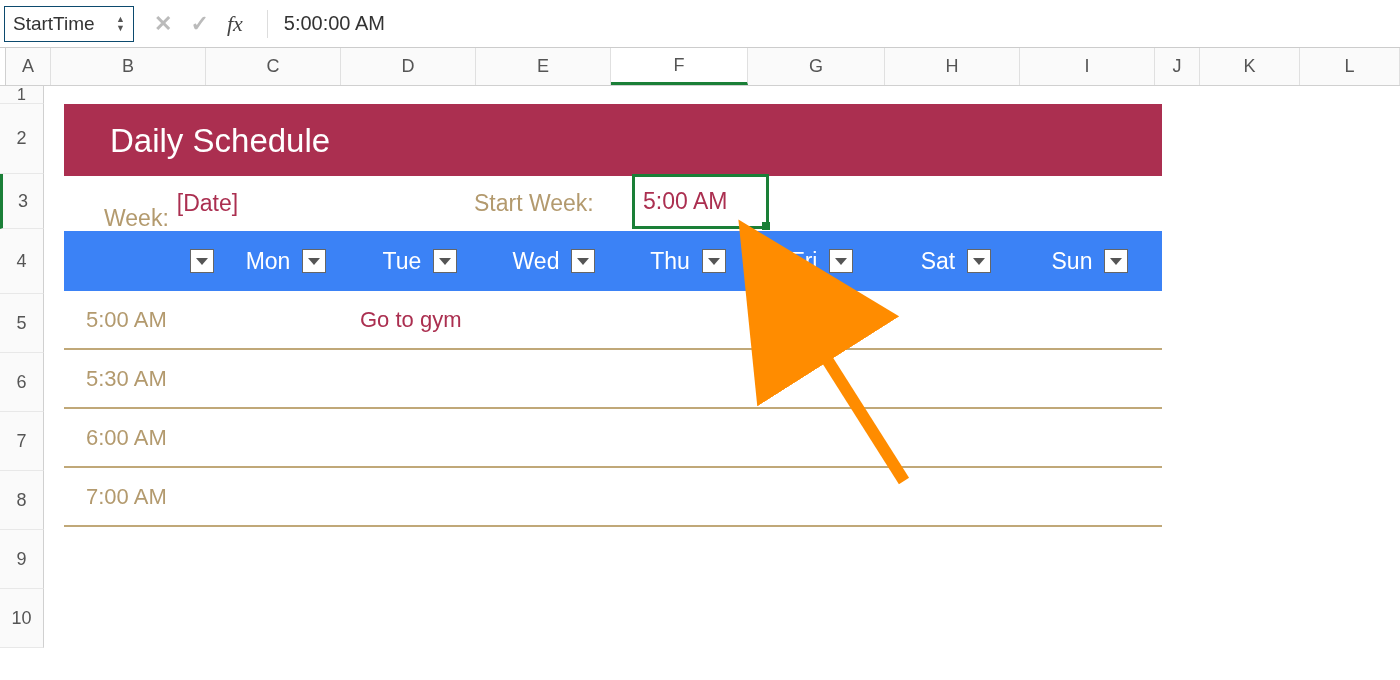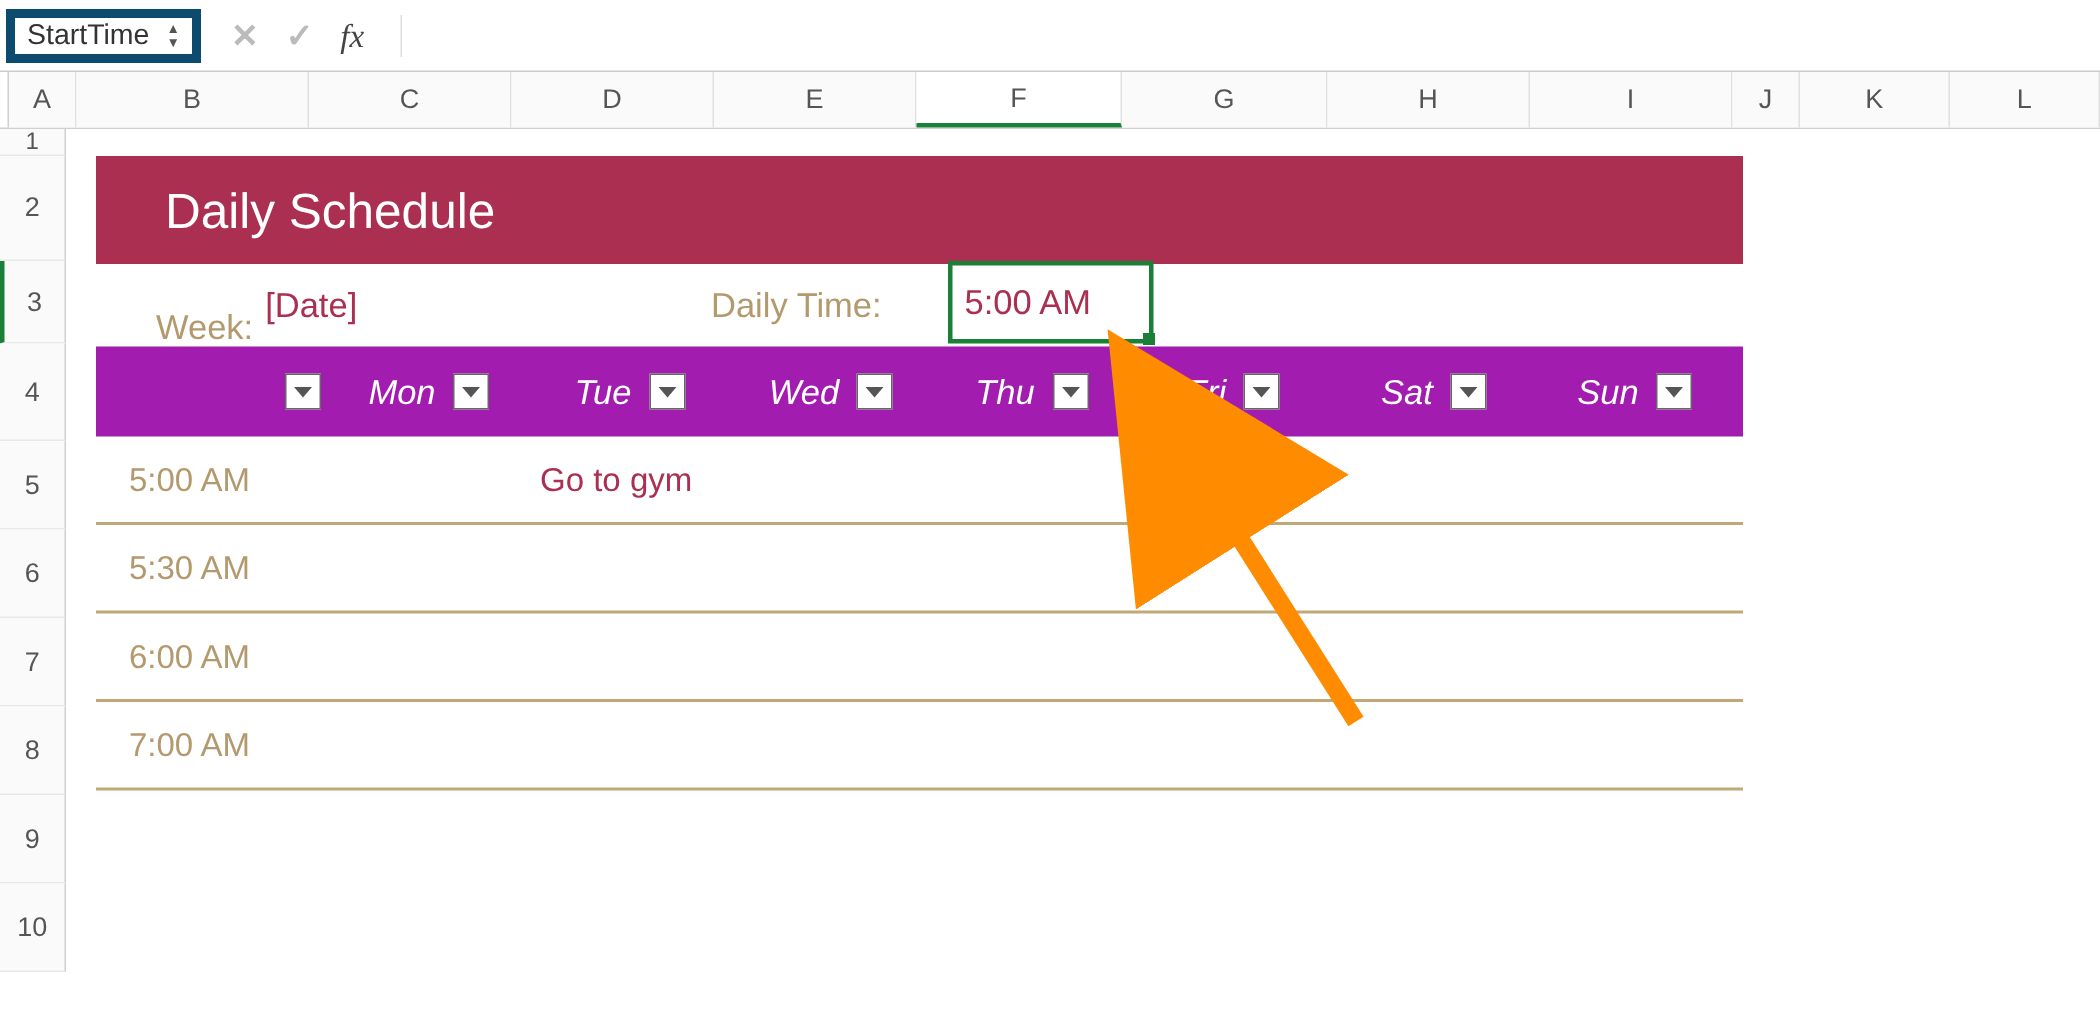--- a/index.html
+++ b/index.html
@@ -7,7 +7,7 @@
 
 
 .formula-bar { display: flex; align-items: center; height: 48px; border-bottom: 1px solid #ccc; padding: 0 4px; font-size: 20px; color: #333; }
-.name-box { display: flex; align-items: center; justify-content: space-between; width: 130px; height: 36px; border: 6px solid #0c4a6e; padding: 0 8px; font-size: 19px; }
+.name-box { display: flex; align-items: center; justify-content: space-between; width: 130px; height: 36px; border: 1px solid #0c4a6e; padding: 0 8px; font-size: 19px; }
 .stepper-arrows { display: flex; flex-direction: column; font-size: 9px; line-height: 9px; color: #555; }
 .fbar-icons { display: flex; align-items: center; gap: 18px; padding: 0 20px; }
 .fbar-icon { font-size: 22px; color: #bbb; font-weight: bold; }

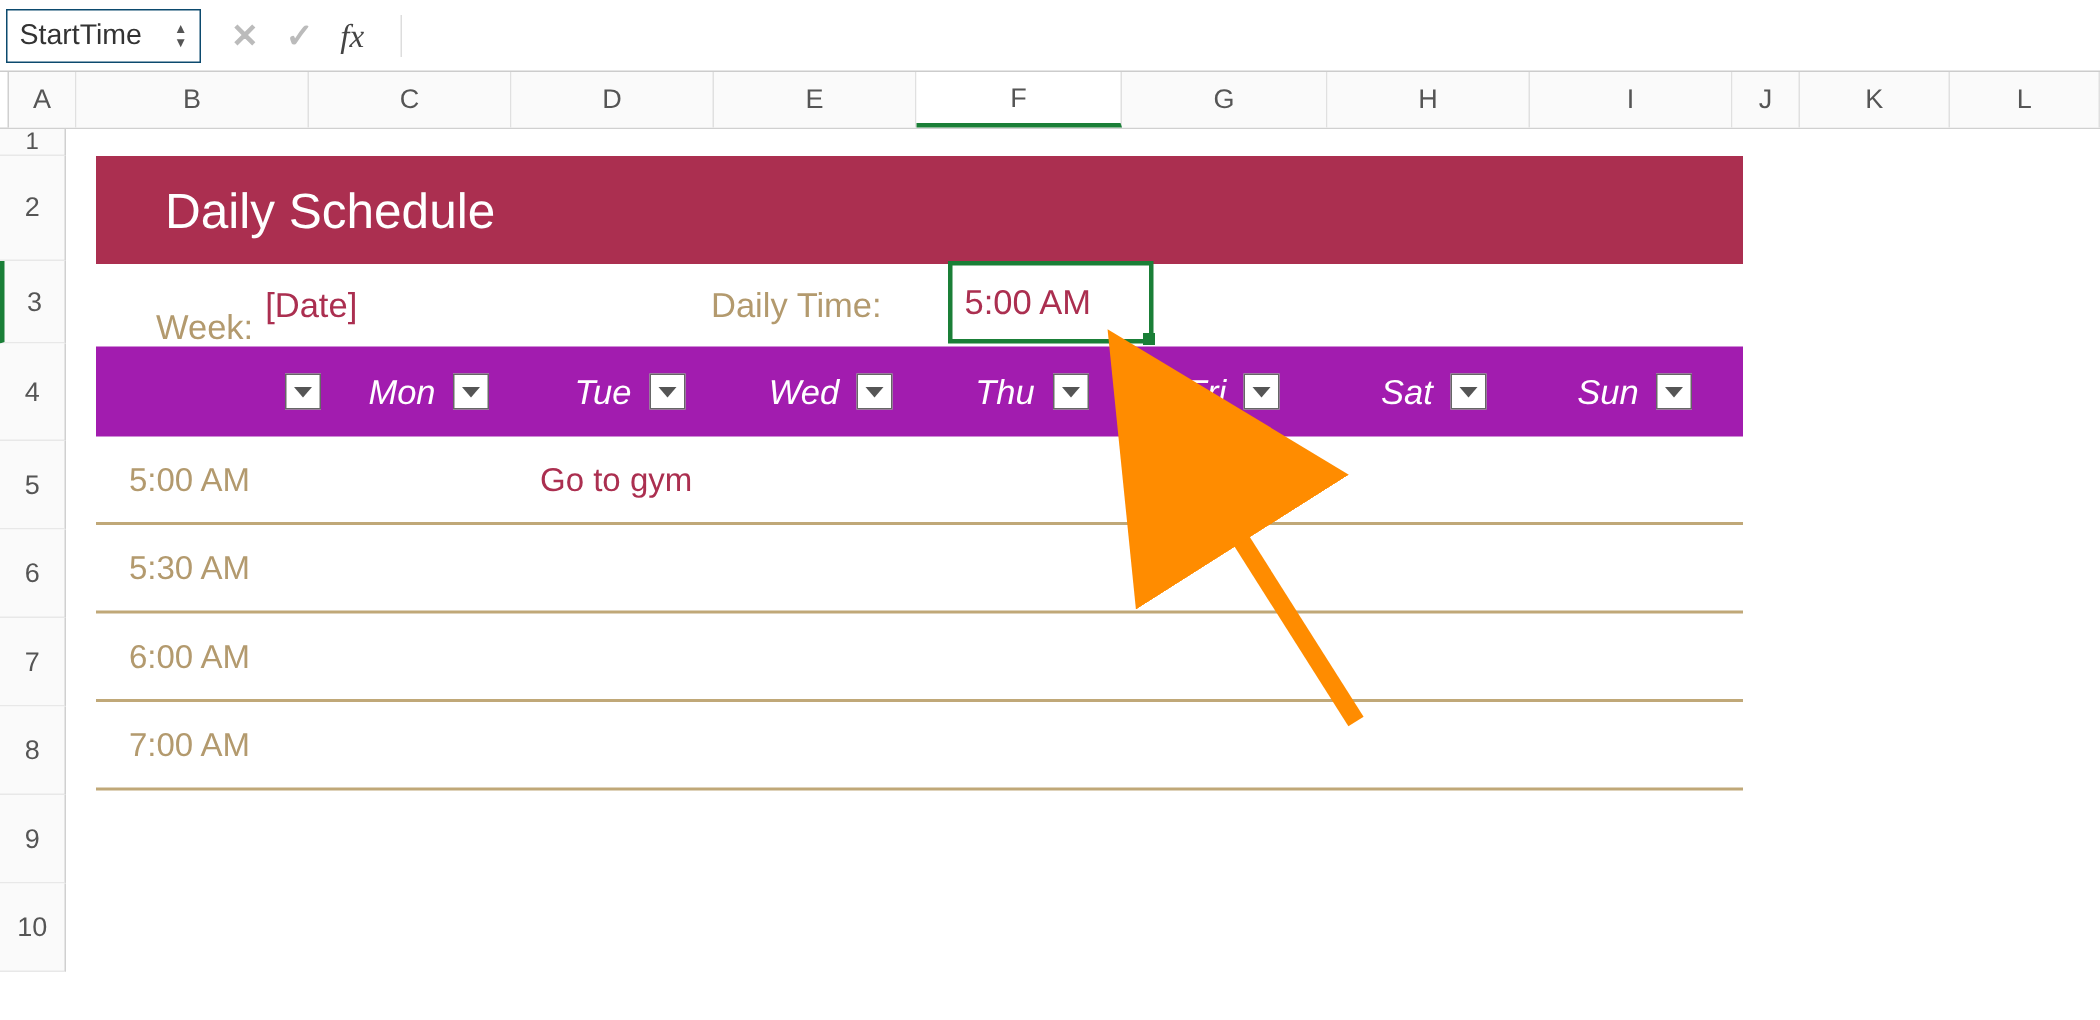--- a/index.html
+++ b/index.html
@@ -74,6 +74,7 @@
     <span class="fx-label">fx</span>
   </div>
   <div class="fx-sep"></div>
+  <div class="formula-input">5:00:00 AM</div>
 </div>
 
 <div class="col-headers">

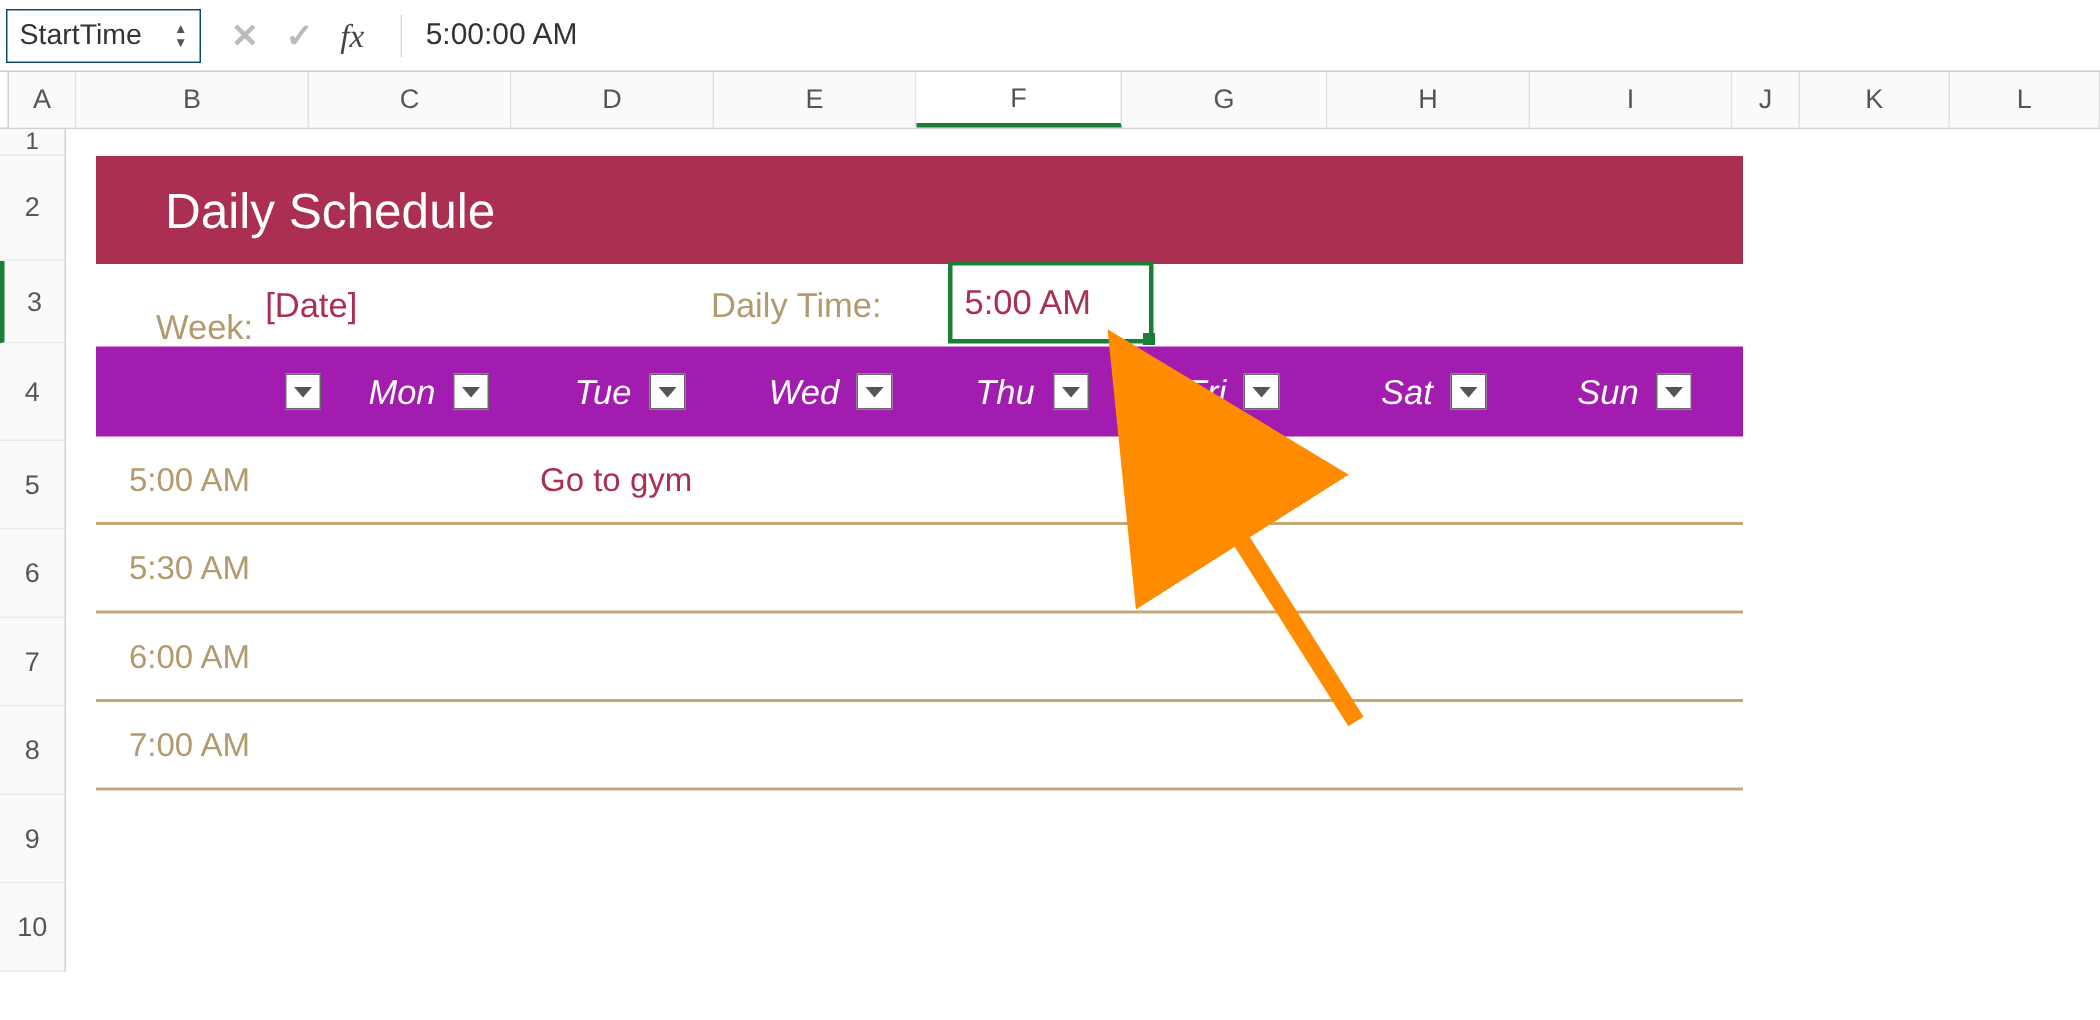--- a/index.html
+++ b/index.html
@@ -114,7 +114,7 @@
       <div class="info-row">
         <span class="info-label">Week:</span>
         <span class="info-val">[Date]</span>
-        <span class="start-time-label">Daily Time:</span>
+        <span class="start-time-label">Start Week:</span>
         <div class="start-time-cell">
           <span>5:00 AM</span>
         </div>

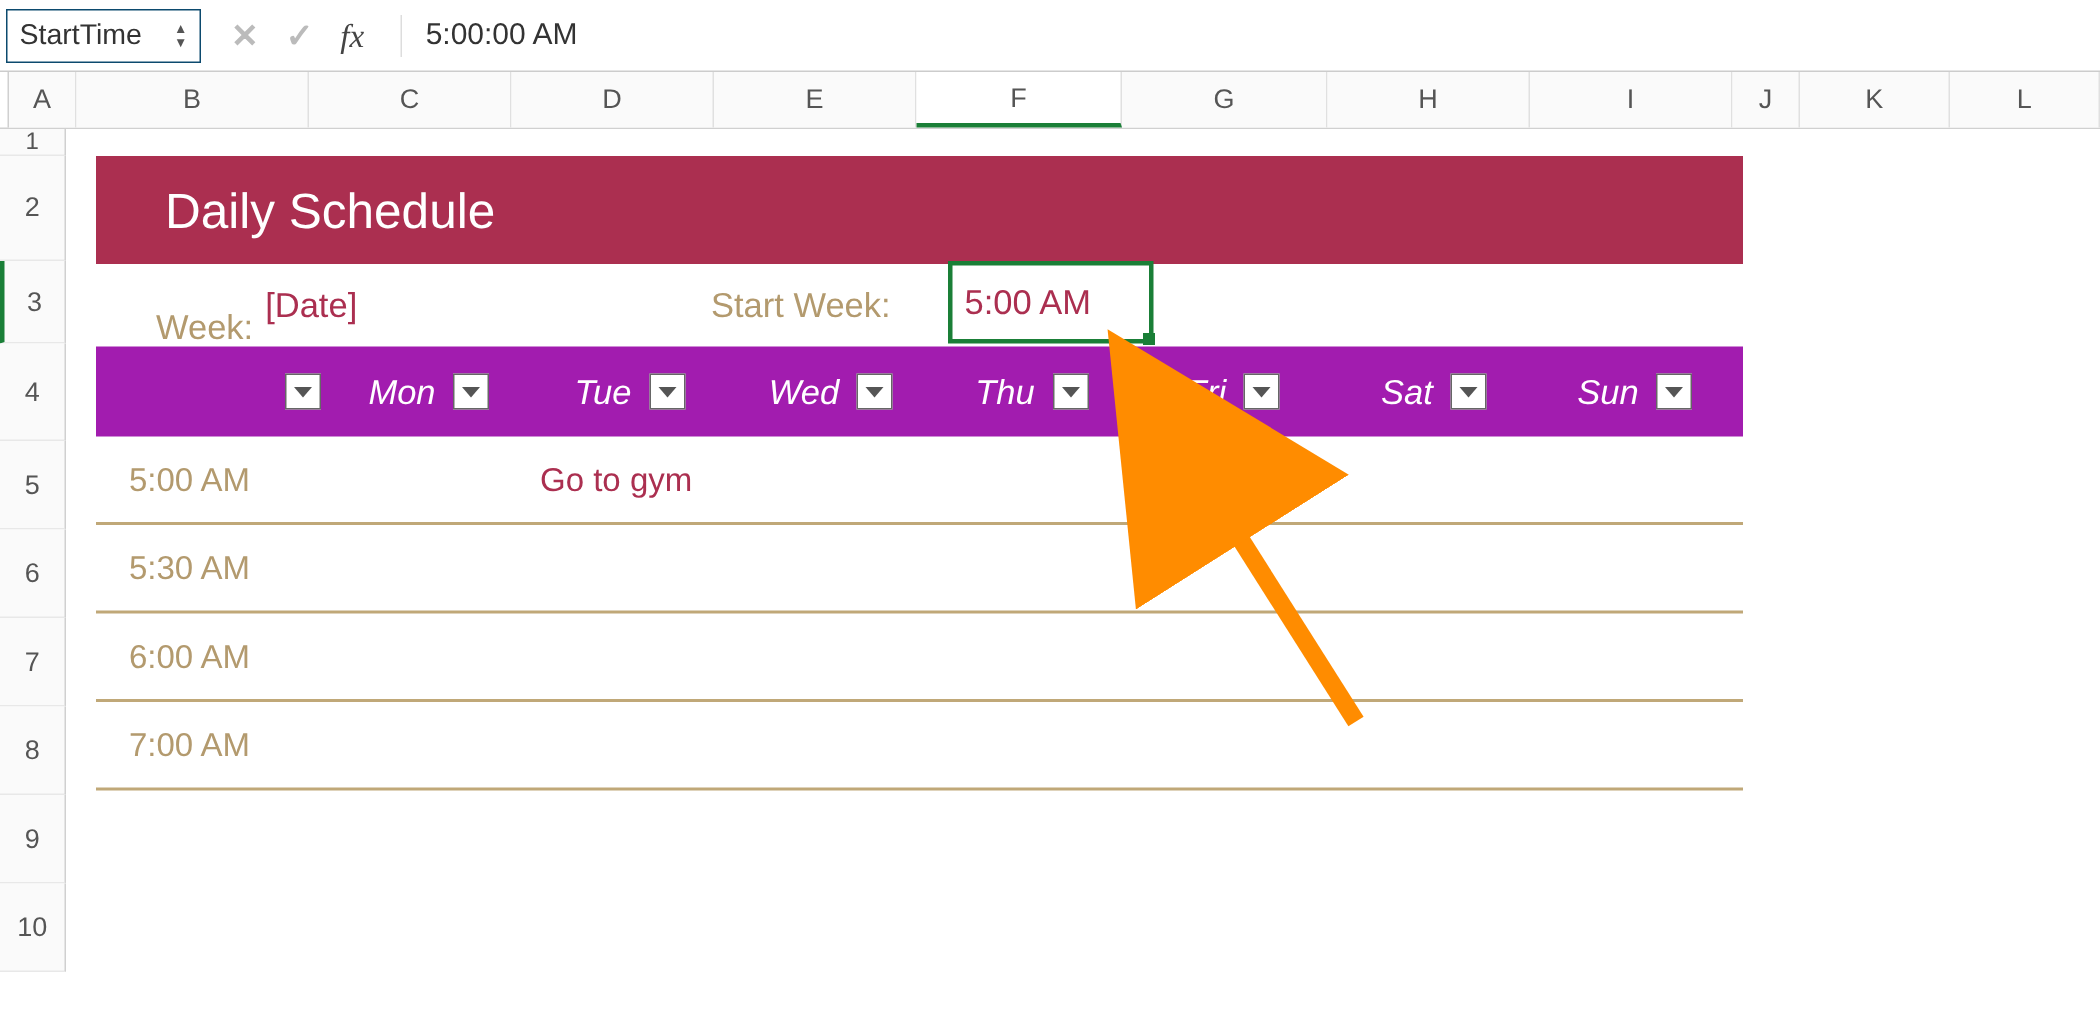--- a/index.html
+++ b/index.html
@@ -42,7 +42,7 @@
 .start-time-cell::after { content: ""; position: absolute; right: -4px; bottom: -4px; width: 8px; height: 8px; background: #1a7f37; }
 .start-time-label { position: absolute; left: 410px; font-size: 23px; color: #b39a6e; }
 
-.day-row { display: flex; align-items: center; background: #a21caf; color: #fff; height: 60px; font-size: 23px; font-style: italic; }
+.day-row { display: flex; align-items: center; background: #3b82f6; color: #fff; height: 60px; font-size: 23px; }
 .day-cell { display: flex; align-items: center; justify-content: flex-end; padding-right: 10px; position: relative; }
 .day-cell.first { width: 160px; justify-content: flex-end; }
 .day-cell.day { width: 134px; justify-content: center; gap: 12px; }

